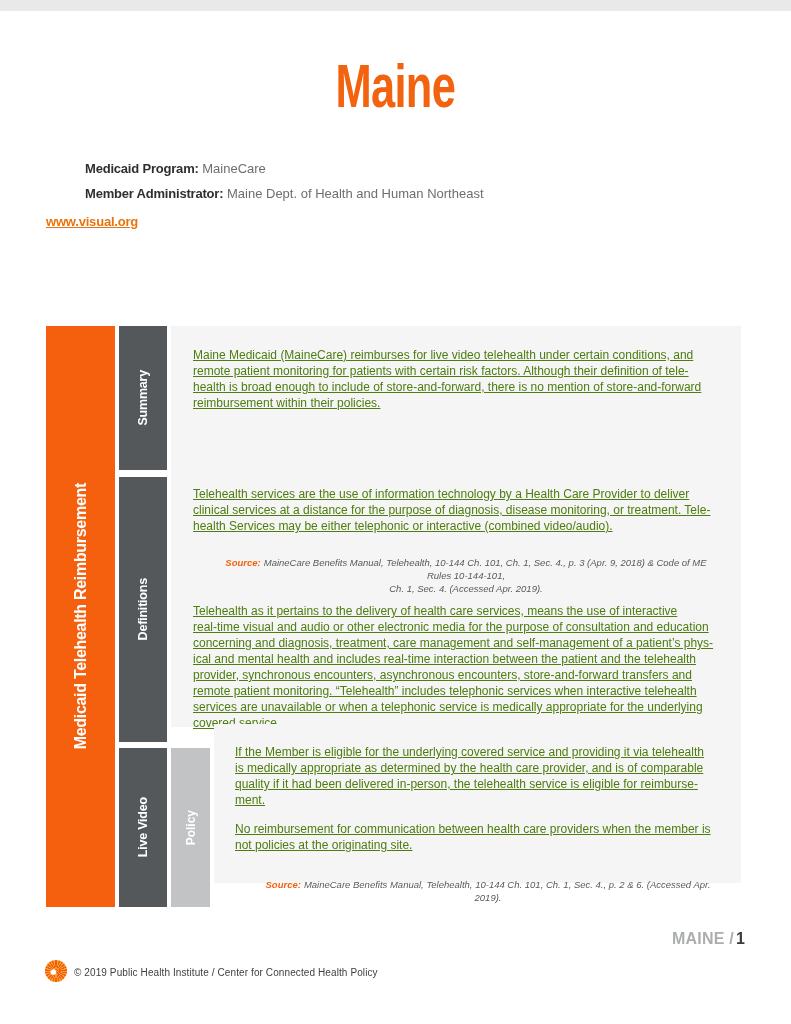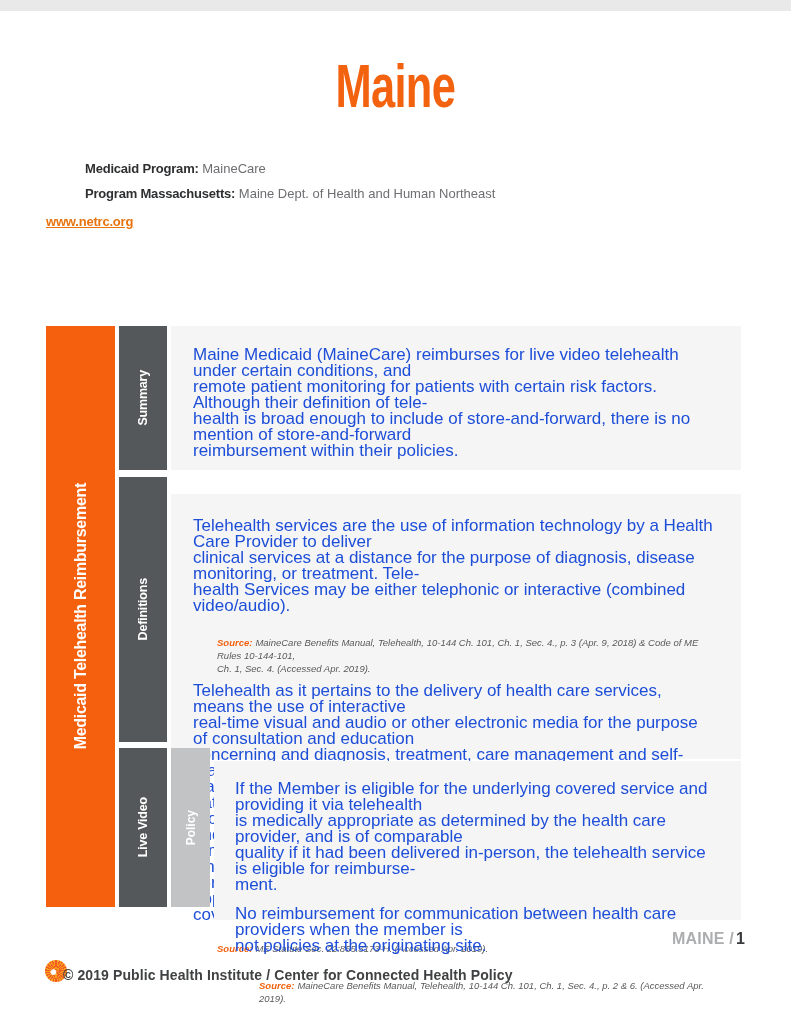--- a/index.html
+++ b/index.html
@@ -97,7 +97,7 @@
       <span class="val">MaineCare</span>
     </div>
     <div class="field">
-      <span class="lbl">Program Massachusetts:</span>
+      <span class="lbl">Member Administrator:</span>
       <span class="val">Maine Dept. of Health and Human Northeast</span>
     </div>
     <a class="site-link">www.netrc.org</a>

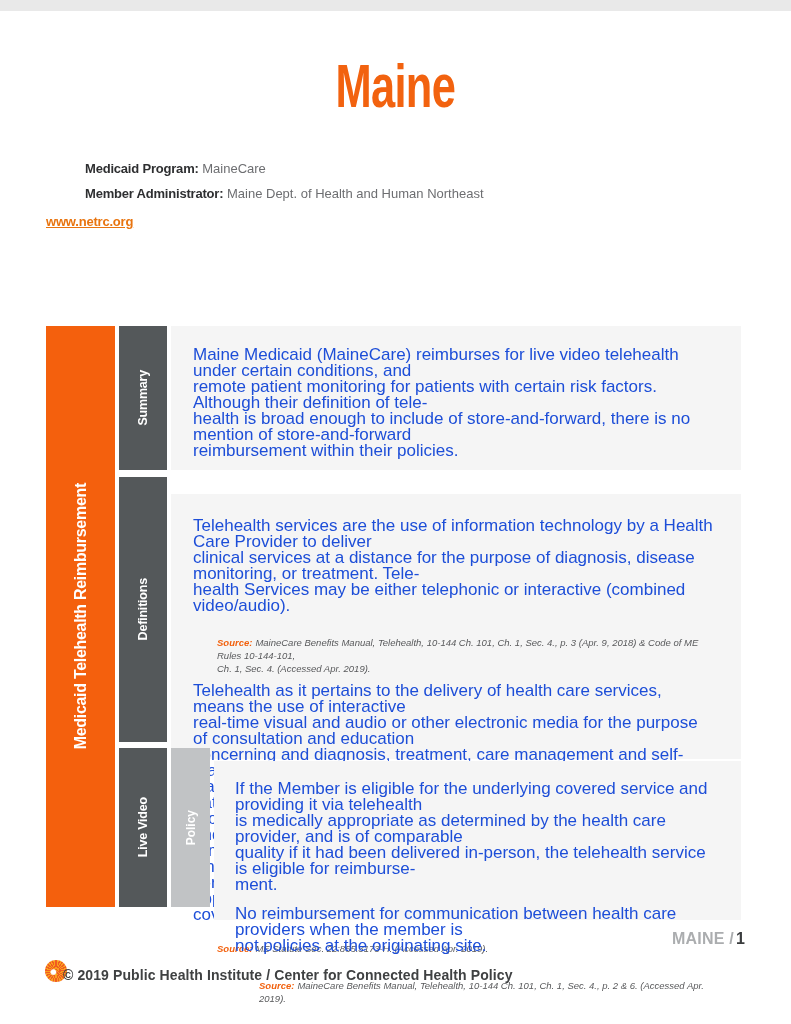--- a/index.html
+++ b/index.html
@@ -100,7 +100,7 @@
       <span class="lbl">Member Administrator:</span>
       <span class="val">Maine Dept. of Health and Human Northeast</span>
     </div>
-    <a class="site-link">www.netrc.org</a>
+    <a class="site-link">www.visual.org</a>
   </div>
 
   <div class="table">

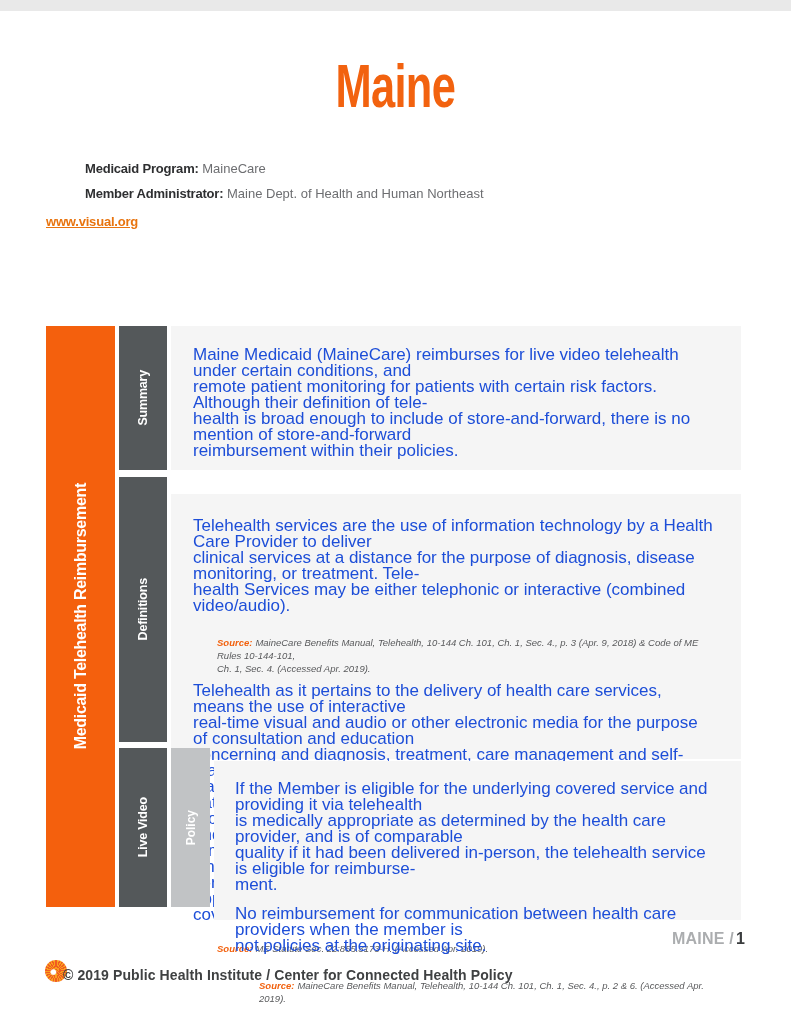--- a/index.html
+++ b/index.html
@@ -48,7 +48,7 @@
   }
   .subtab .vtext { font-size:12px; }
   .cell { position:absolute; background:#F5F5F5; }
-  .cell .body { font-size:17px; line-height:16px; color:#1d4ed8; white-space:pre-line; }
+  .cell .body { font-size:12px; line-height:16px; color:#4d7c0f; white-space:pre-line;text-decoration:underline; }
   .source { font-size:9.5px; line-height:13px; font-style:italic; color:#58595B;
             margin-left:24px; white-space:pre-line; }
   .source .src-lbl { color:#F2620F; font-weight:bold; font-style:italic; margin-right:3px; }

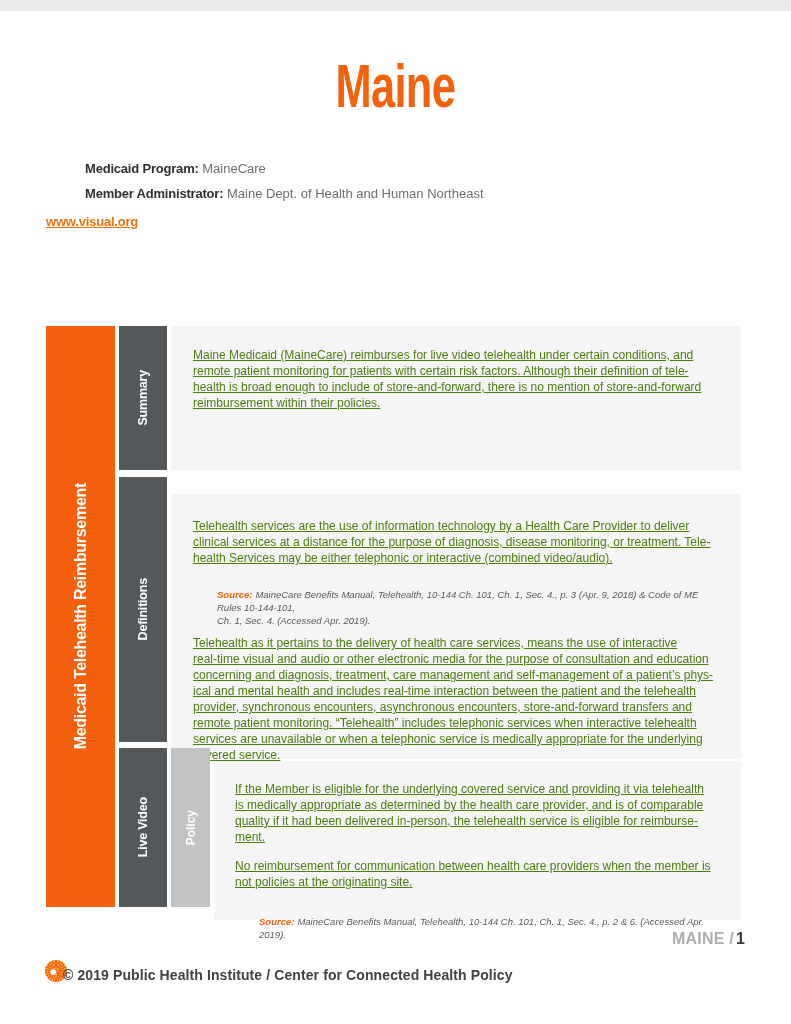--- a/index.html
+++ b/index.html
@@ -53,7 +53,7 @@
             margin-left:24px; white-space:pre-line; }
   .source .src-lbl { color:#F2620F; font-weight:bold; font-style:italic; margin-right:3px; }
   .cell-summary    { left:125px; top:0;     width:570px; height:144px; padding:21px 26px 0 22px; }
-  .cell-definitions{ left:125px; top:168px; width:570px; height:265px; padding:24px 26px 0 22px; }
+  .cell-definitions{ left:125px; top:136px; width:570px; height:265px; padding:24px 26px 0 22px; }
   .cell-policy     { left:168px; top:435px; width:527px; height:159px; padding:20px 24px 0 21px; }
   .tab-summary     { top:0;     height:144px; }
   .tab-definitions { top:151px; height:265px; }

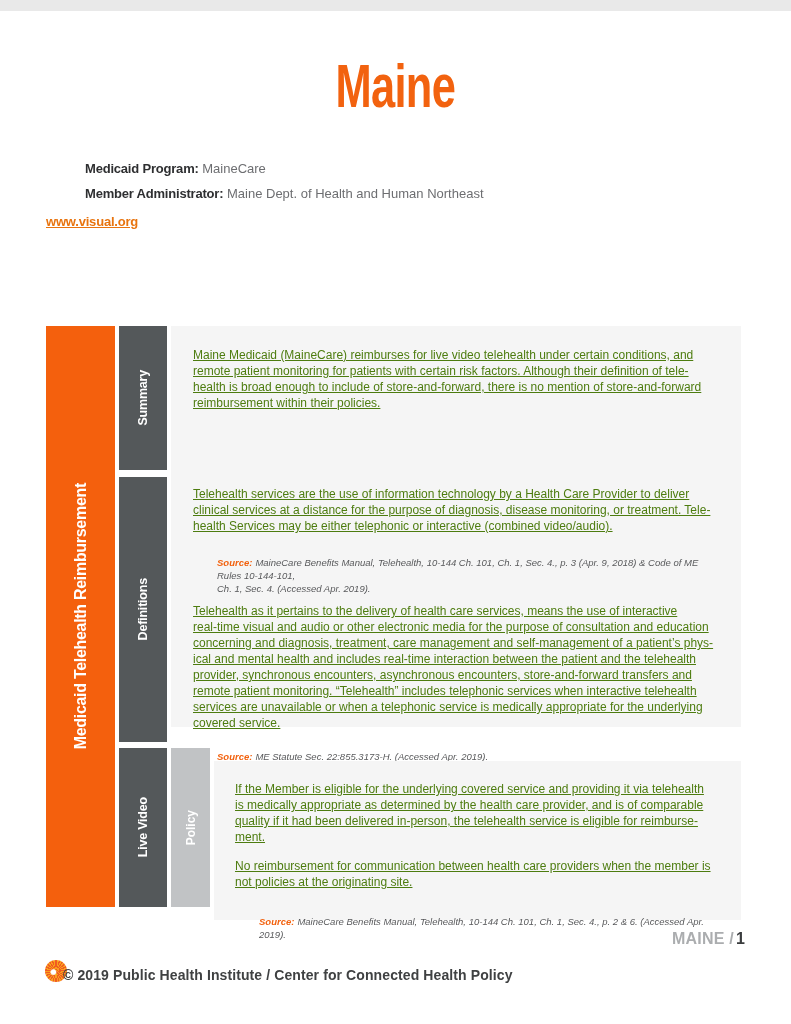--- a/index.html
+++ b/index.html
@@ -50,7 +50,7 @@
   .cell { position:absolute; background:#F5F5F5; }
   .cell .body { font-size:12px; line-height:16px; color:#4d7c0f; white-space:pre-line;text-decoration:underline; }
   .source { font-size:9.5px; line-height:13px; font-style:italic; color:#58595B;
-            margin-left:24px; white-space:pre-line; }
+            margin-left:24px; white-space:pre-line;text-align:center; }
   .source .src-lbl { color:#F2620F; font-weight:bold; font-style:italic; margin-right:3px; }
   .cell-summary    { left:125px; top:0;     width:570px; height:144px; padding:21px 26px 0 22px; }
   .cell-definitions{ left:125px; top:136px; width:570px; height:265px; padding:24px 26px 0 22px; }

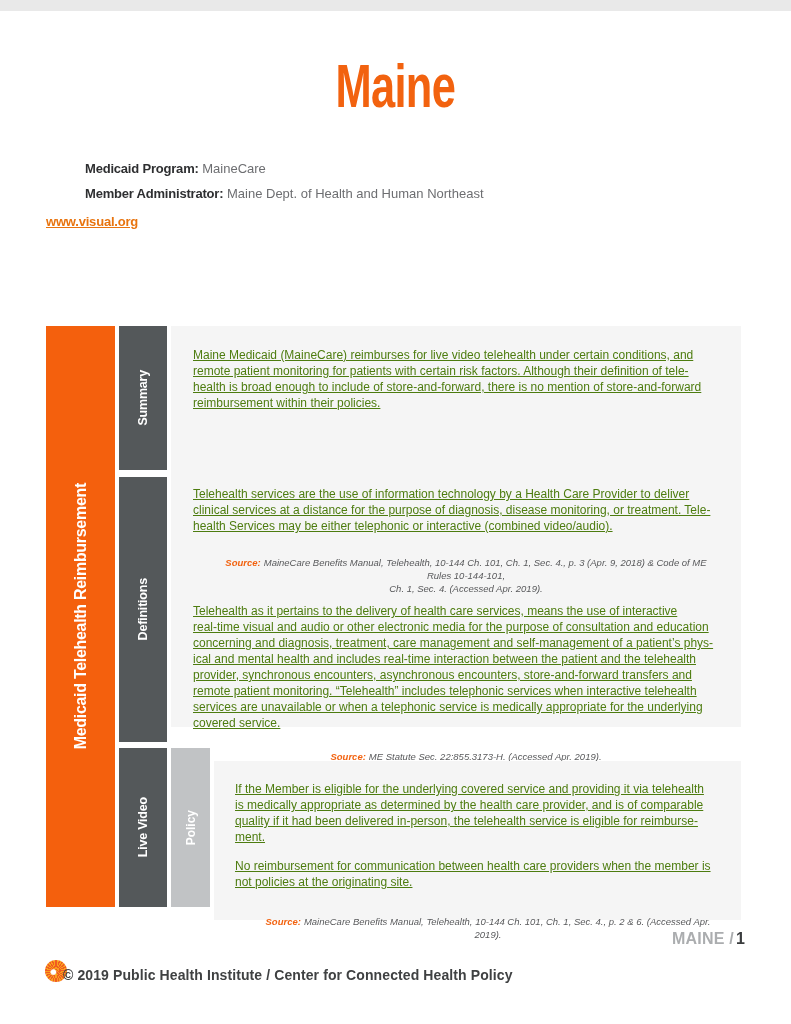--- a/index.html
+++ b/index.html
@@ -54,7 +54,7 @@
   .source .src-lbl { color:#F2620F; font-weight:bold; font-style:italic; margin-right:3px; }
   .cell-summary    { left:125px; top:0;     width:570px; height:144px; padding:21px 26px 0 22px; }
   .cell-definitions{ left:125px; top:136px; width:570px; height:265px; padding:24px 26px 0 22px; }
-  .cell-policy     { left:168px; top:435px; width:527px; height:159px; padding:20px 24px 0 21px; }
+  .cell-policy     { left:168px; top:398px; width:527px; height:159px; padding:20px 24px 0 21px; }
   .tab-summary     { top:0;     height:144px; }
   .tab-definitions { top:151px; height:265px; }
   .tab-livevideo   { top:422px; height:159px; }

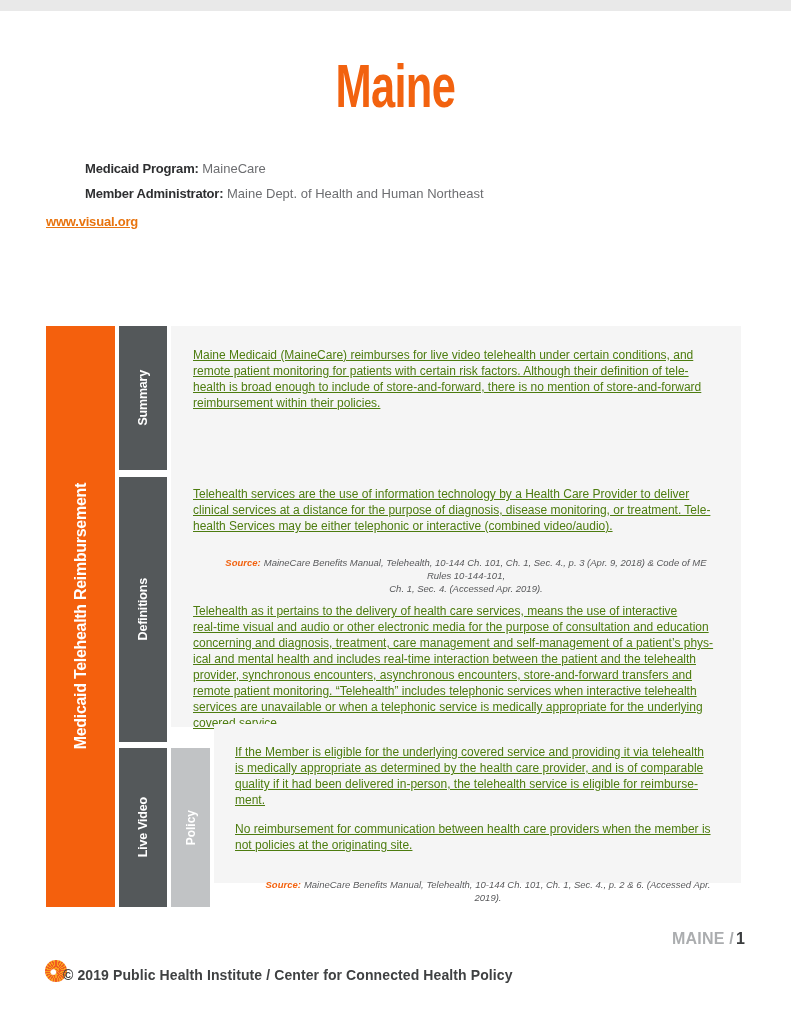--- a/index.html
+++ b/index.html
@@ -72,7 +72,7 @@
       repeating-conic-gradient(#F15A22 0deg 8deg, #F9A11B 8deg 16deg);
   }
   .footer-copy {
-    position:absolute; left:63px; top:956px; font-size:14px; font-weight:700;
+    position:absolute; left:74px; top:956px; font-size:10px; font-weight:400;
     color:#3F4142; letter-spacing:0.1px;
   }
   .footer-page {

